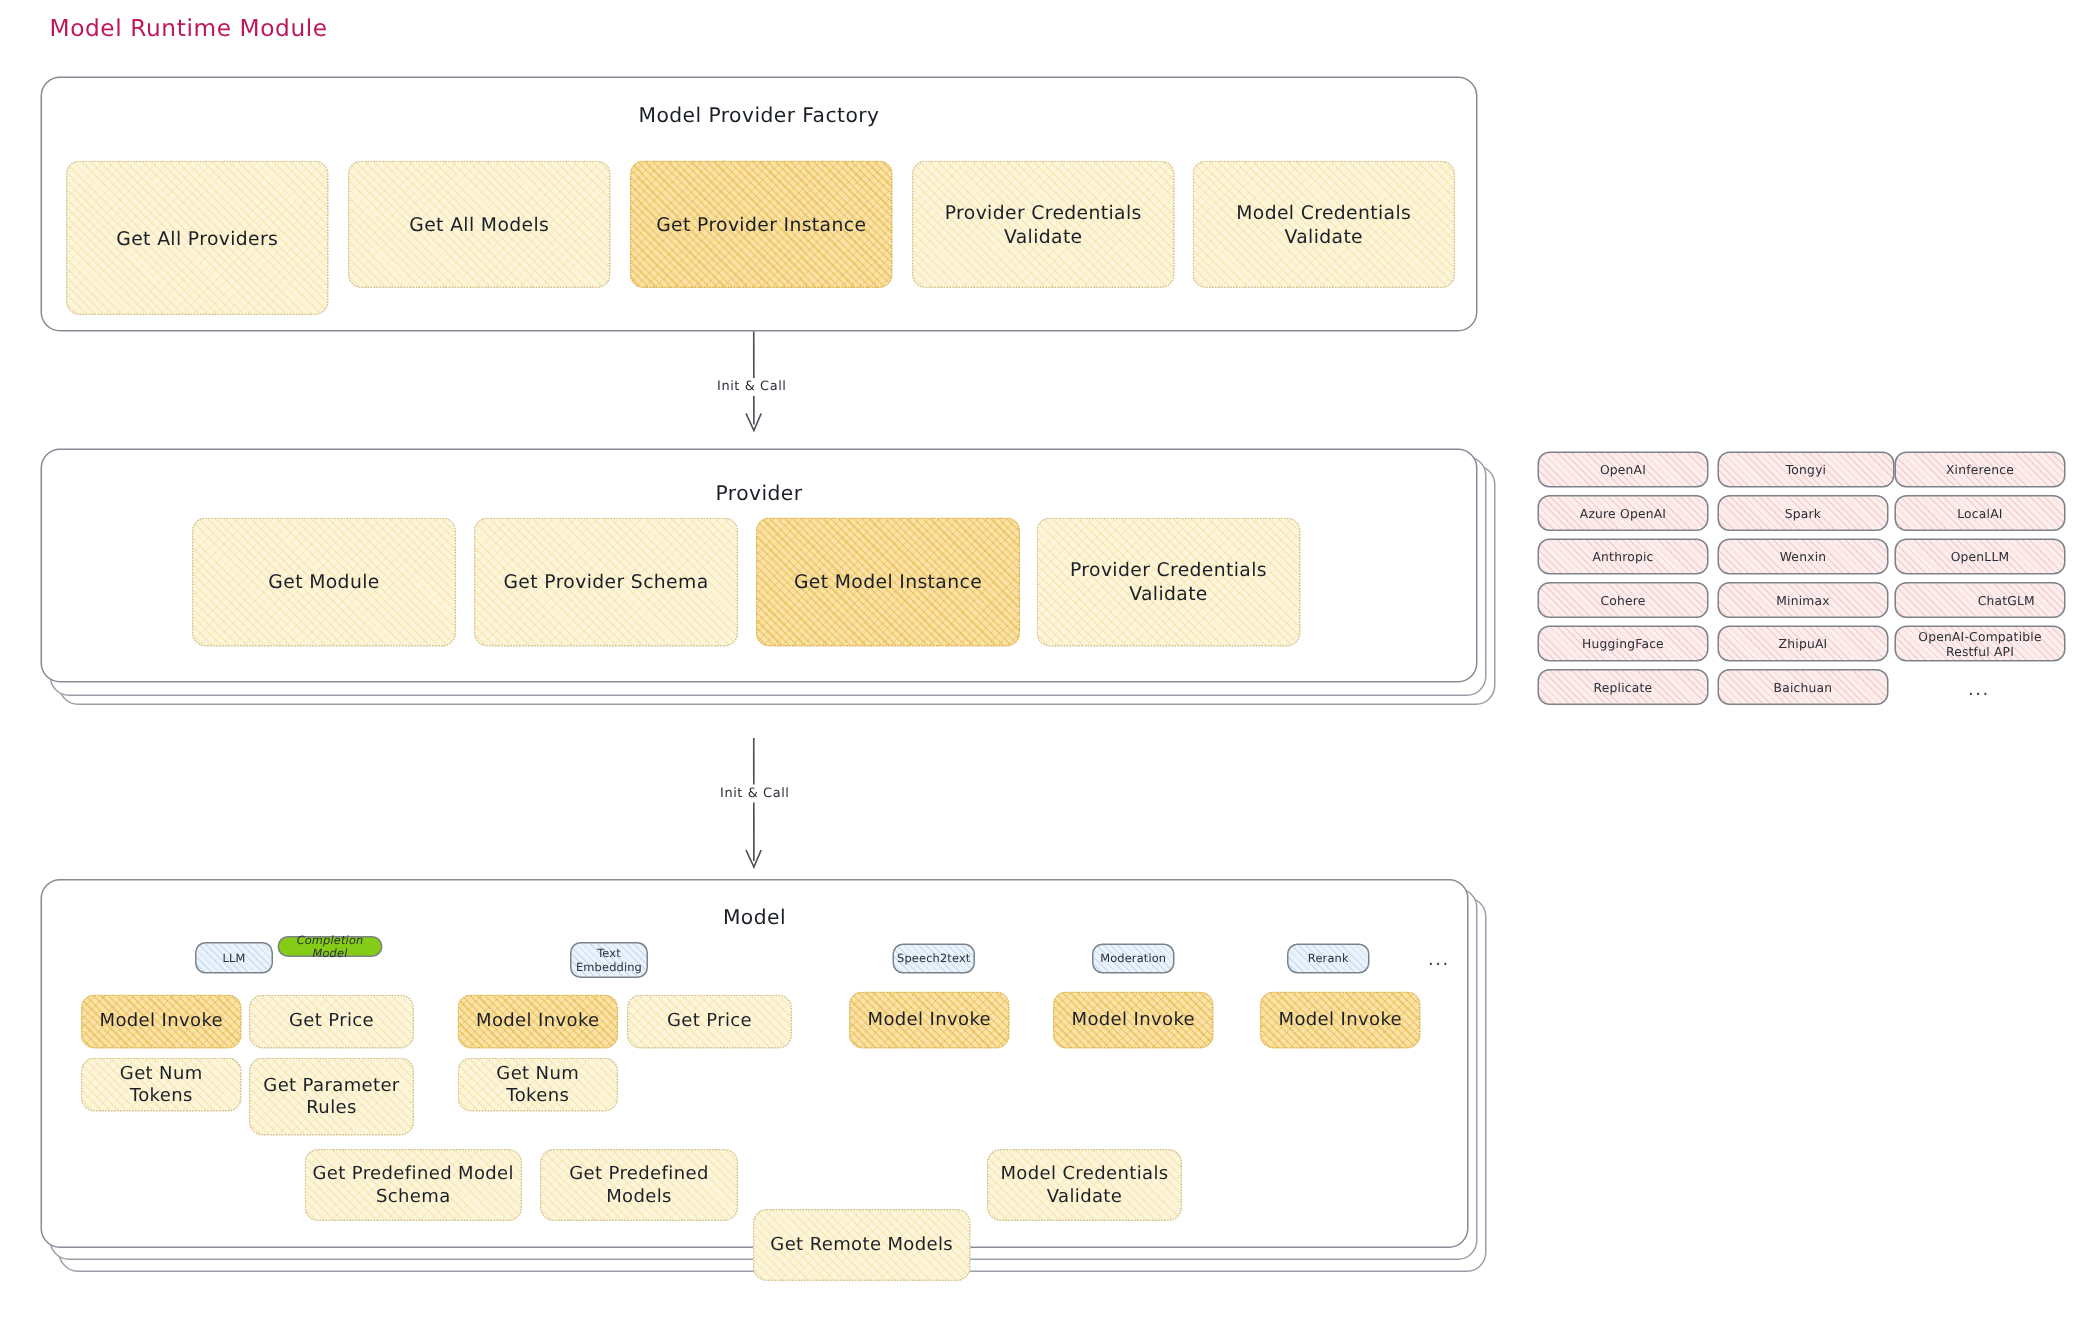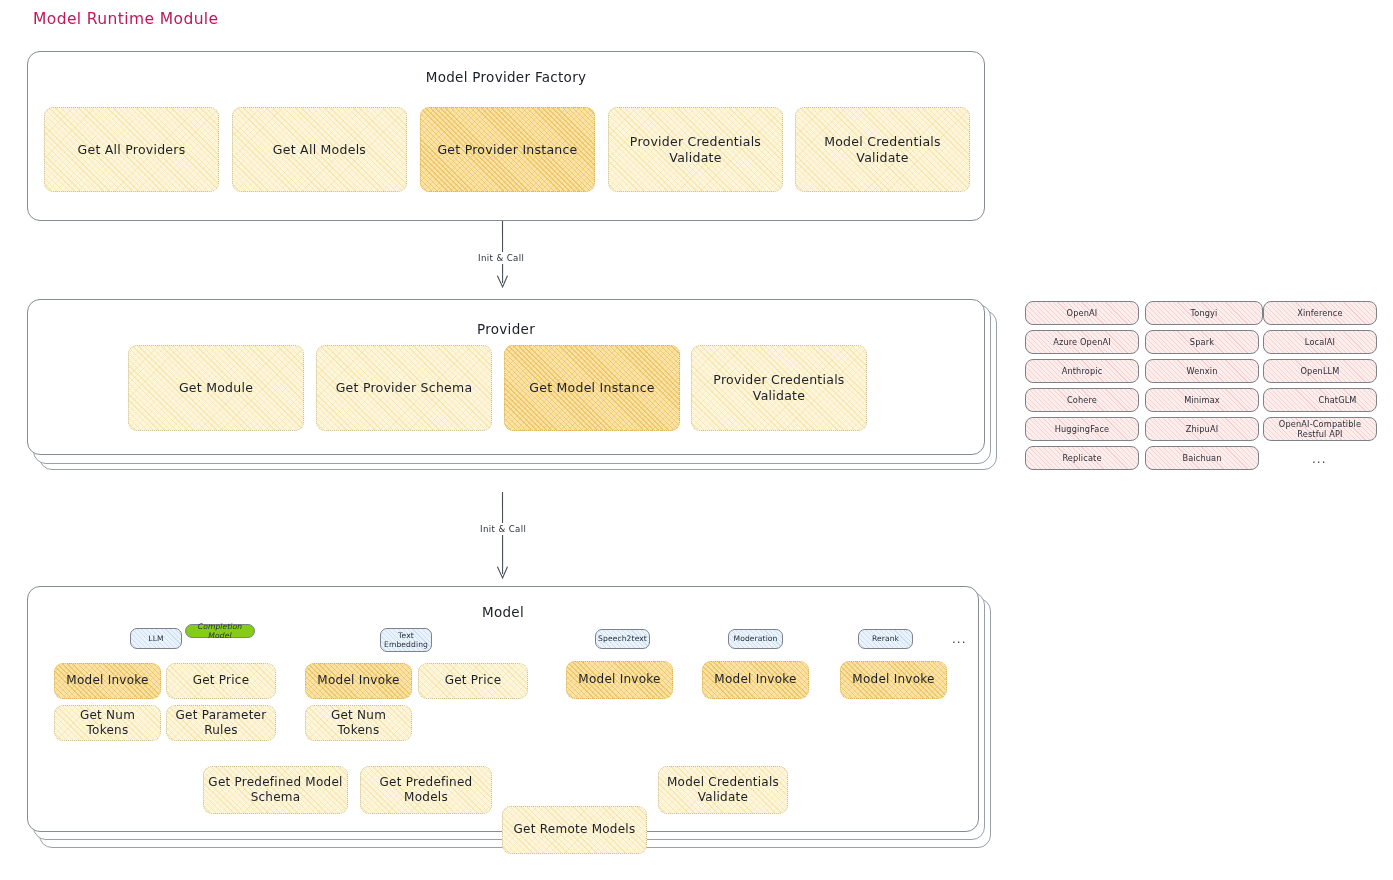--- a/index.html
+++ b/index.html
@@ -198,7 +198,7 @@
   <div class="panel" style="left:27px; top:51px; width:958px; height:170px;"></div>
   <div class="panel-title" style="left:27px; top:69px; width:958px;">Model Provider Factory</div>
 
-  <div class="node" style="left:44px; top:107px; width:175px; height:85px;">Get All Providers</div>
+  <div class="node" style="left:44px; top:107px; width:175px; height:103px;">Get All Providers</div>
   <div class="node" style="left:232px; top:107px; width:175px; height:85px;">Get All Models</div>
   <div class="node hl" style="left:420px; top:107px; width:175px; height:85px;">Get Provider Instance</div>
   <div class="node" style="left:608px; top:107px; width:175px; height:85px;">Provider Credentials Validate</div>

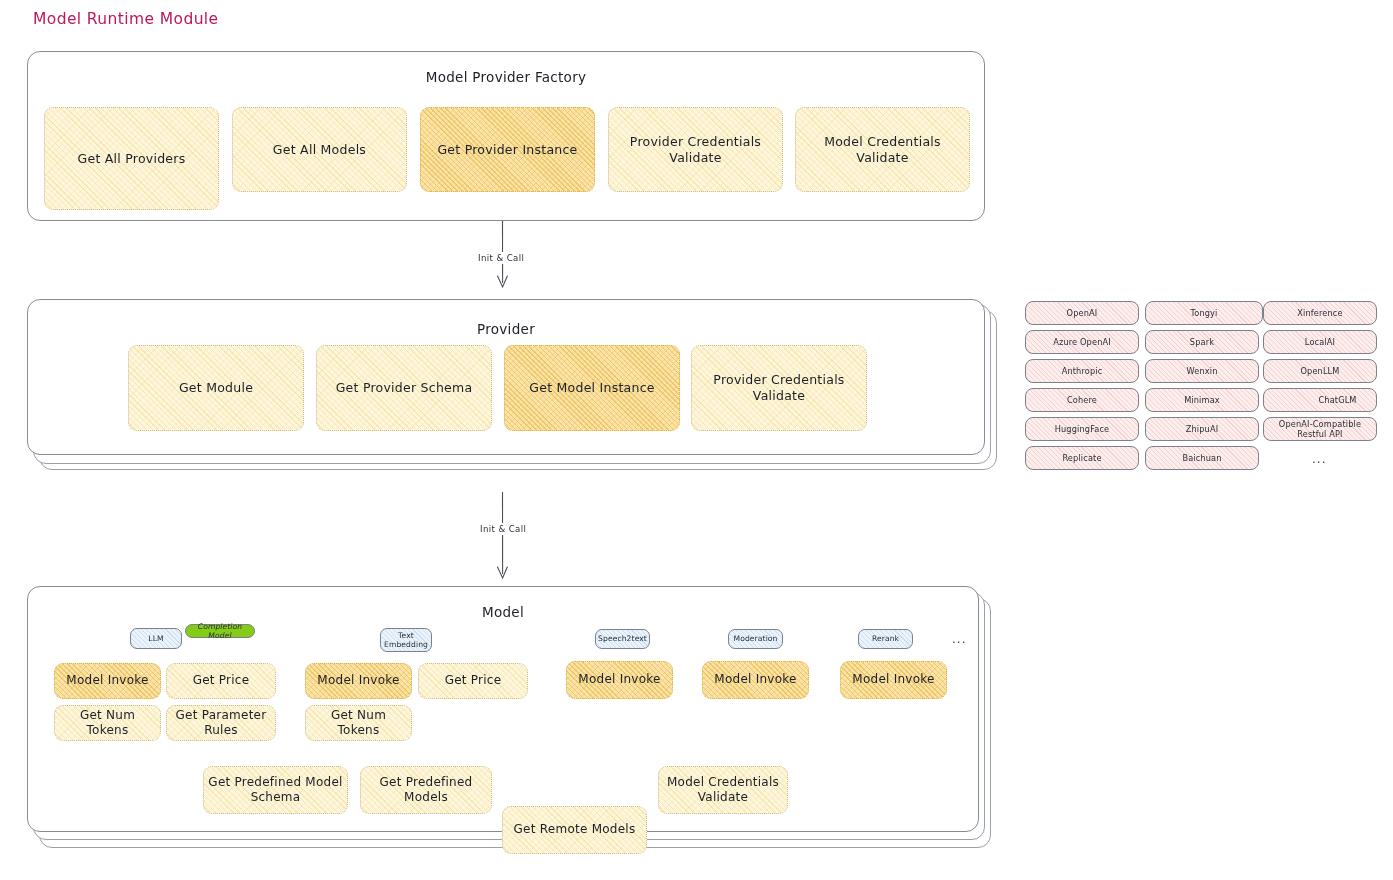--- a/index.html
+++ b/index.html
@@ -259,7 +259,7 @@
   <div class="node hl sm" style="left:54px; top:663px; width:107px; height:36px;">Model Invoke</div>
   <div class="node sm" style="left:166px; top:663px; width:110px; height:36px;">Get Price</div>
   <div class="node sm" style="left:54px; top:705px; width:107px; height:36px;">Get Num Tokens</div>
-  <div class="node sm" style="left:166px; top:705px; width:110px; height:36px;">Get Parameter Rules</div>
+  <div class="node sm" style="left:166px; top:705px; width:110px; height:52px;">Get Parameter Rules</div>
 
   <div class="chip-blue" style="left:380px; top:628px; width:52px; height:24px;">Text Embedding</div>
 

